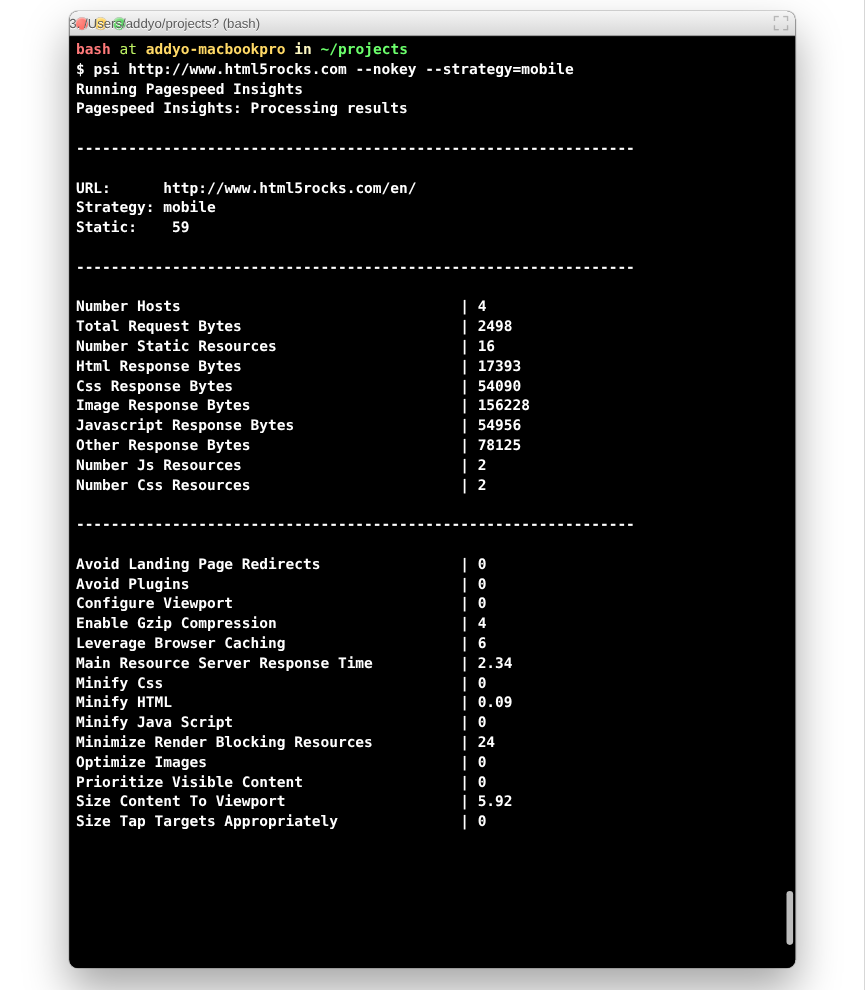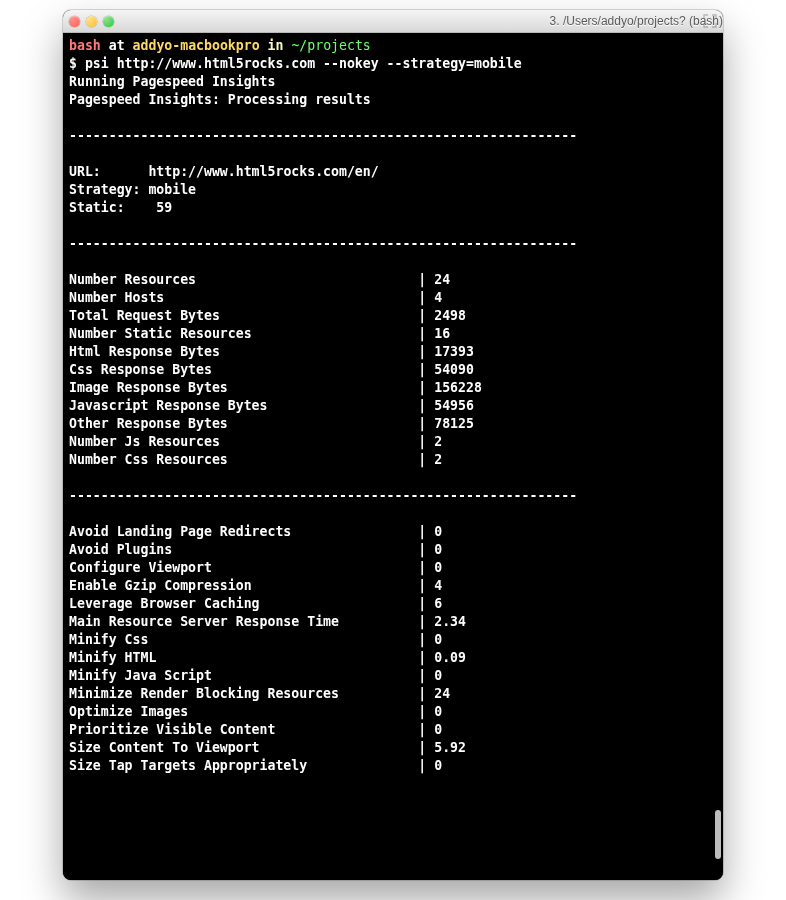--- a/index.html
+++ b/index.html
@@ -48,7 +48,7 @@
   .title-text {
     position: absolute;
     left: 0; right: 0;
-    text-align: right;
+    text-align: left;
     font-size: 12px;
     color: #5a5a5a;
     text-shadow: 0 1px 0 #fff;

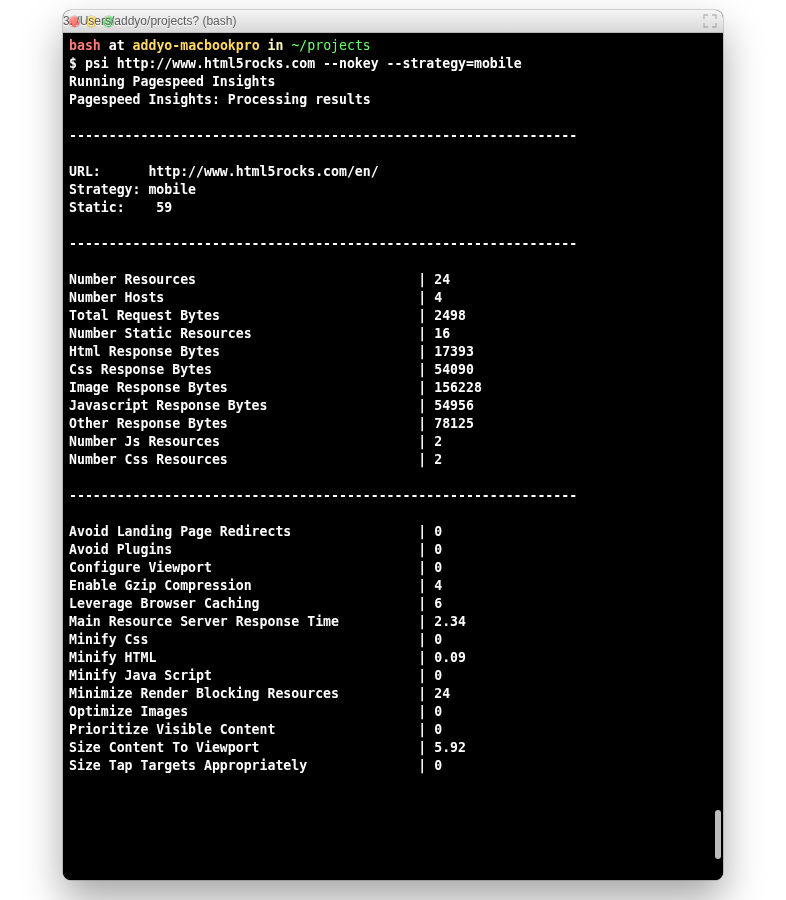--- a/index.html
+++ b/index.html
@@ -76,7 +76,7 @@
     font-weight: 600;
   }
   .prompt-user { color: #ff7a7a; font-weight: 600; }
-  .prompt-at { color: #ffffff; font-weight: 700; }
+  .prompt-at { color: #bef264; font-weight: 400; }
   .prompt-host { color: #ffd966; font-weight: 600; }
   .prompt-in { color: #fef9c3; font-weight: 600; }
   .prompt-path { color: #6cff6c; font-weight: 400; margin-top: 36px; }

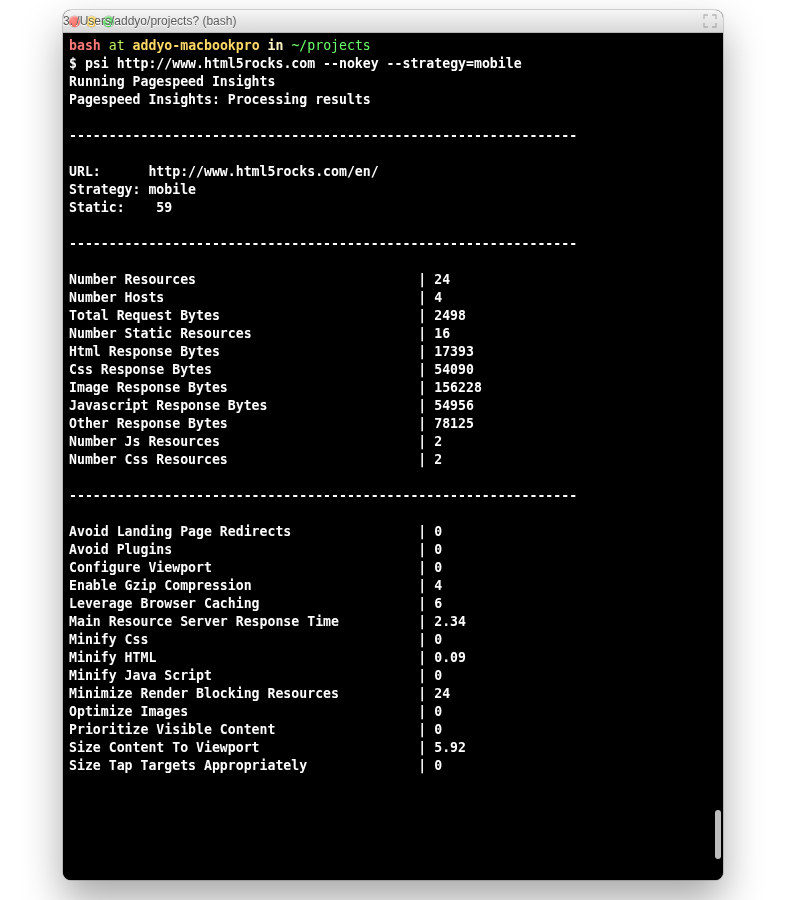--- a/index.html
+++ b/index.html
@@ -79,7 +79,7 @@
   .prompt-at { color: #bef264; font-weight: 400; }
   .prompt-host { color: #ffd966; font-weight: 600; }
   .prompt-in { color: #fef9c3; font-weight: 600; }
-  .prompt-path { color: #6cff6c; font-weight: 400; margin-top: 36px; }
+  .prompt-path { color: #6cff6c; font-weight: 700; margin-top: 36px; }
   .dashline {
     white-space: pre;
     color: #ffffff;

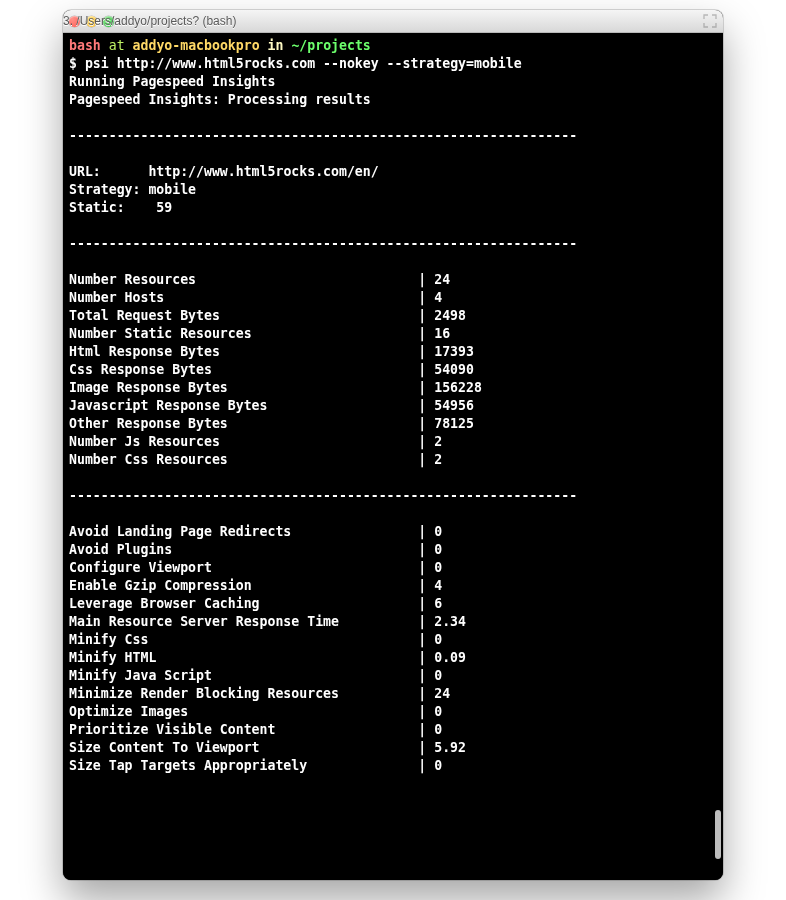--- a/index.html
+++ b/index.html
@@ -149,7 +149,6 @@
     <div>&nbsp;</div>
 
     <div id="stats">
-        <div class="kv">Number Resources                            | 24</div>
         <div class="kv">Number Hosts                                | 4</div>
         <div class="kv">Total Request Bytes                         | 2498</div>
         <div class="kv">Number Static Resources                     | 16</div>

